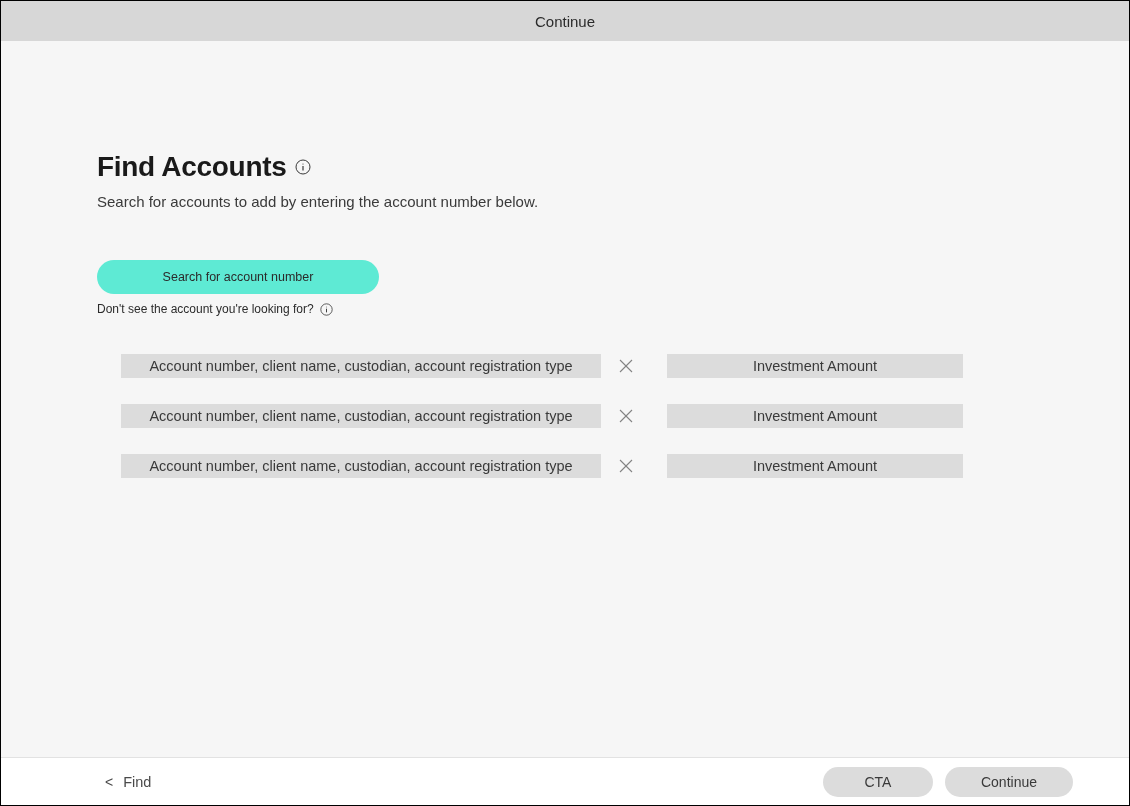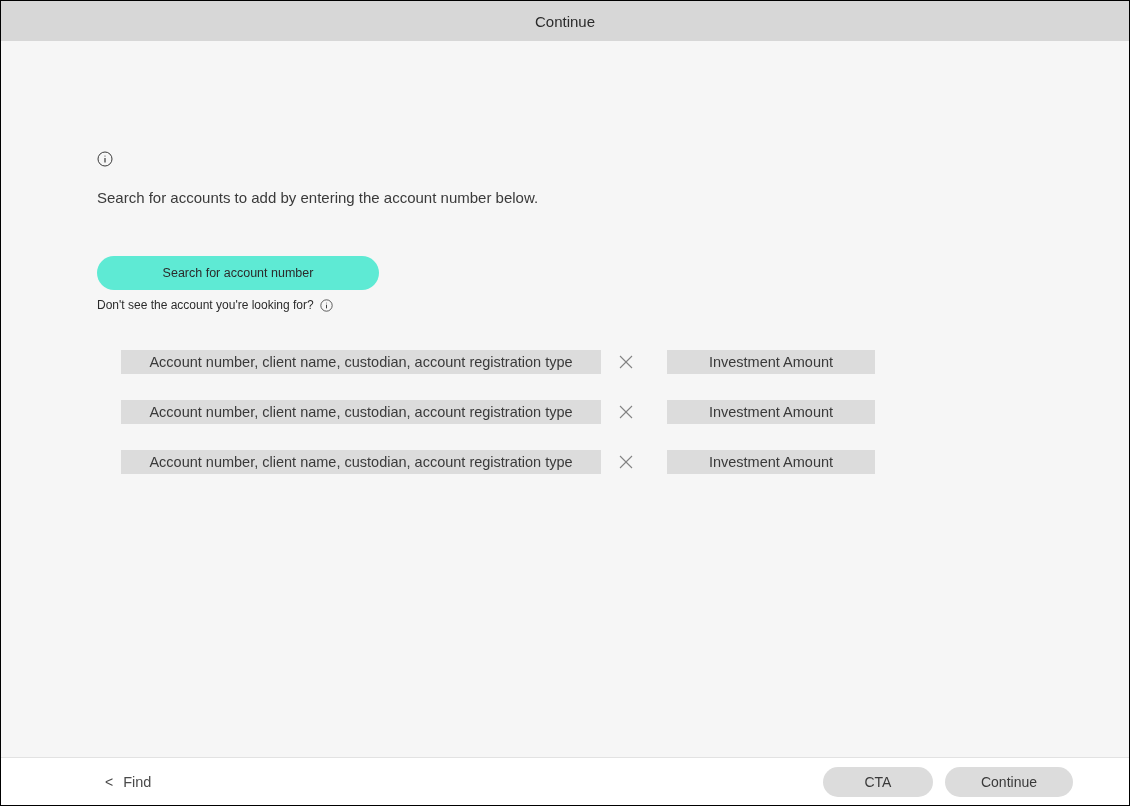--- a/index.html
+++ b/index.html
@@ -203,6 +203,7 @@
   <div class="content-area">
 
     <div class="page-title-row">
+      <h1 class="page-title">Find Accounts</h1>
       <span class="info-icon">
         <svg viewBox="0 0 16 16" fill="none" stroke="#3a3a3a" stroke-width="1">
           <circle cx="8" cy="8" r="7"></circle>

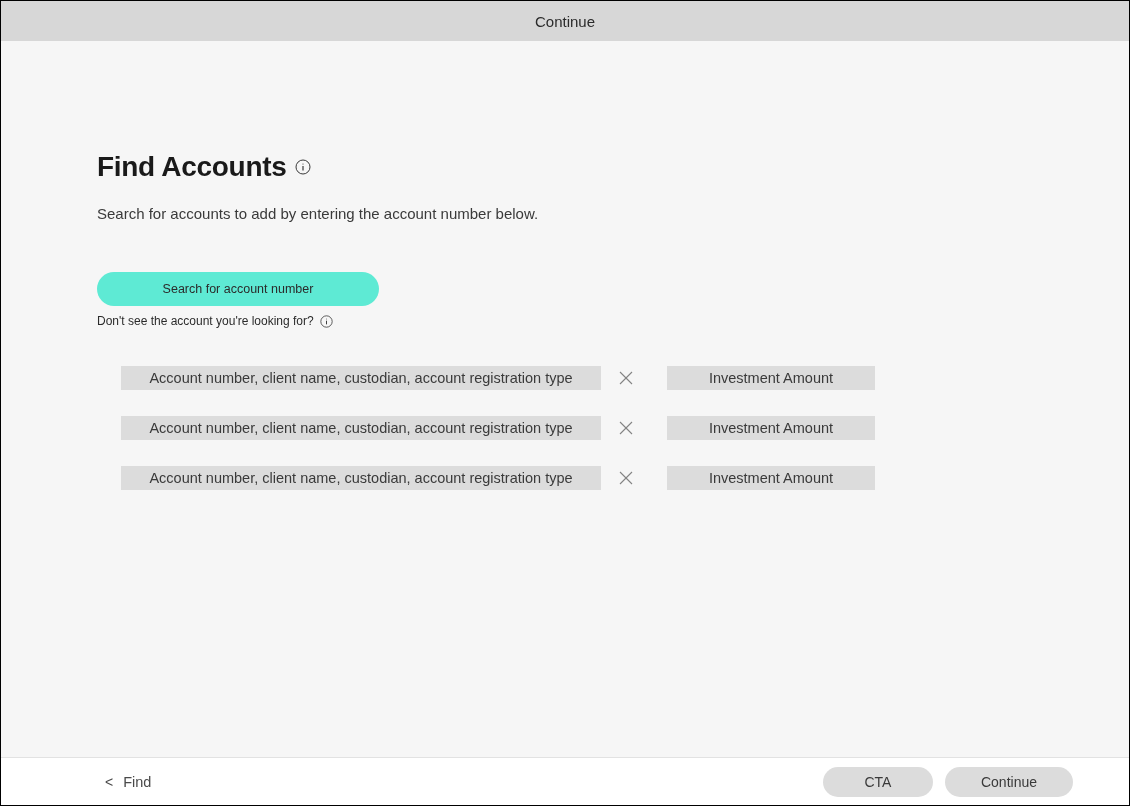--- a/index.html
+++ b/index.html
@@ -66,7 +66,7 @@
     .subtitle {
       font-size: 15px;
       color: #3a3a3a;
-      margin-top: 22px;
+      margin-top: 10px;
       font-weight: 400;
     }
     .search-pill {

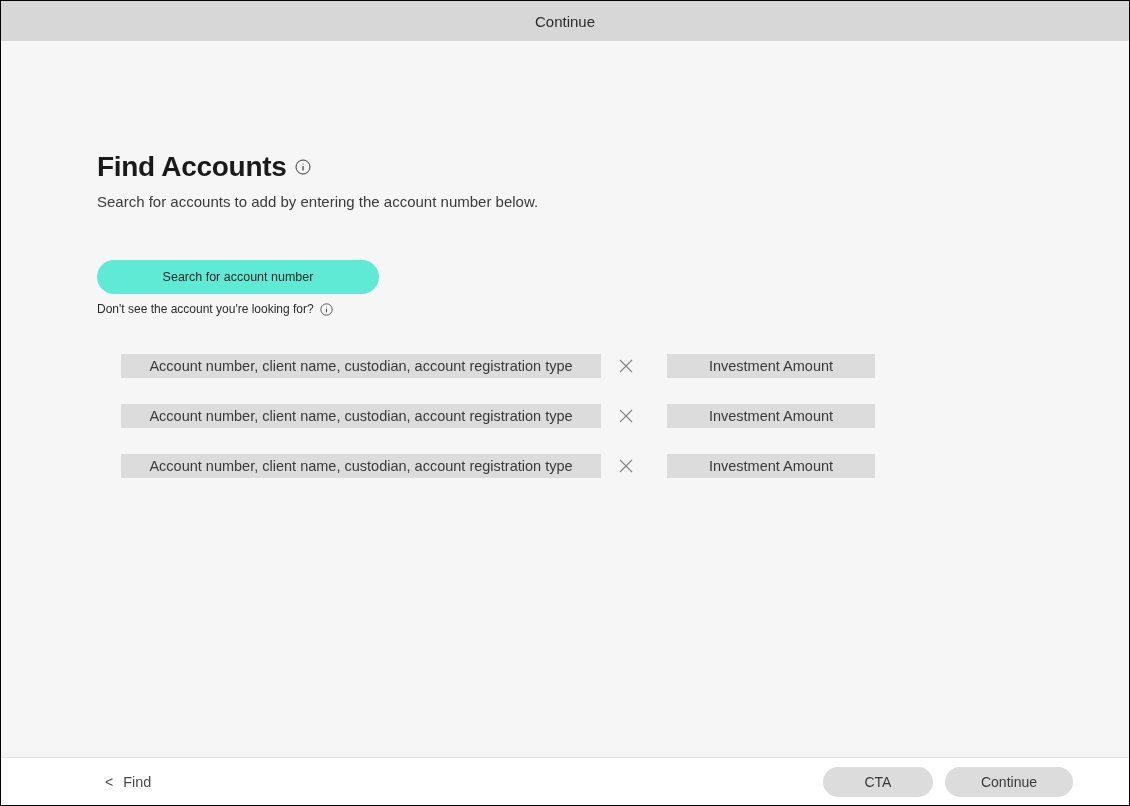--- a/index.html
+++ b/index.html
@@ -139,7 +139,7 @@
       height: 14px;
     }
     .investment-amount {
-      width: 208px;
+      width: 296px;
       height: 24px;
       background: #dcdcdc;
       font-size: 14.5px;

